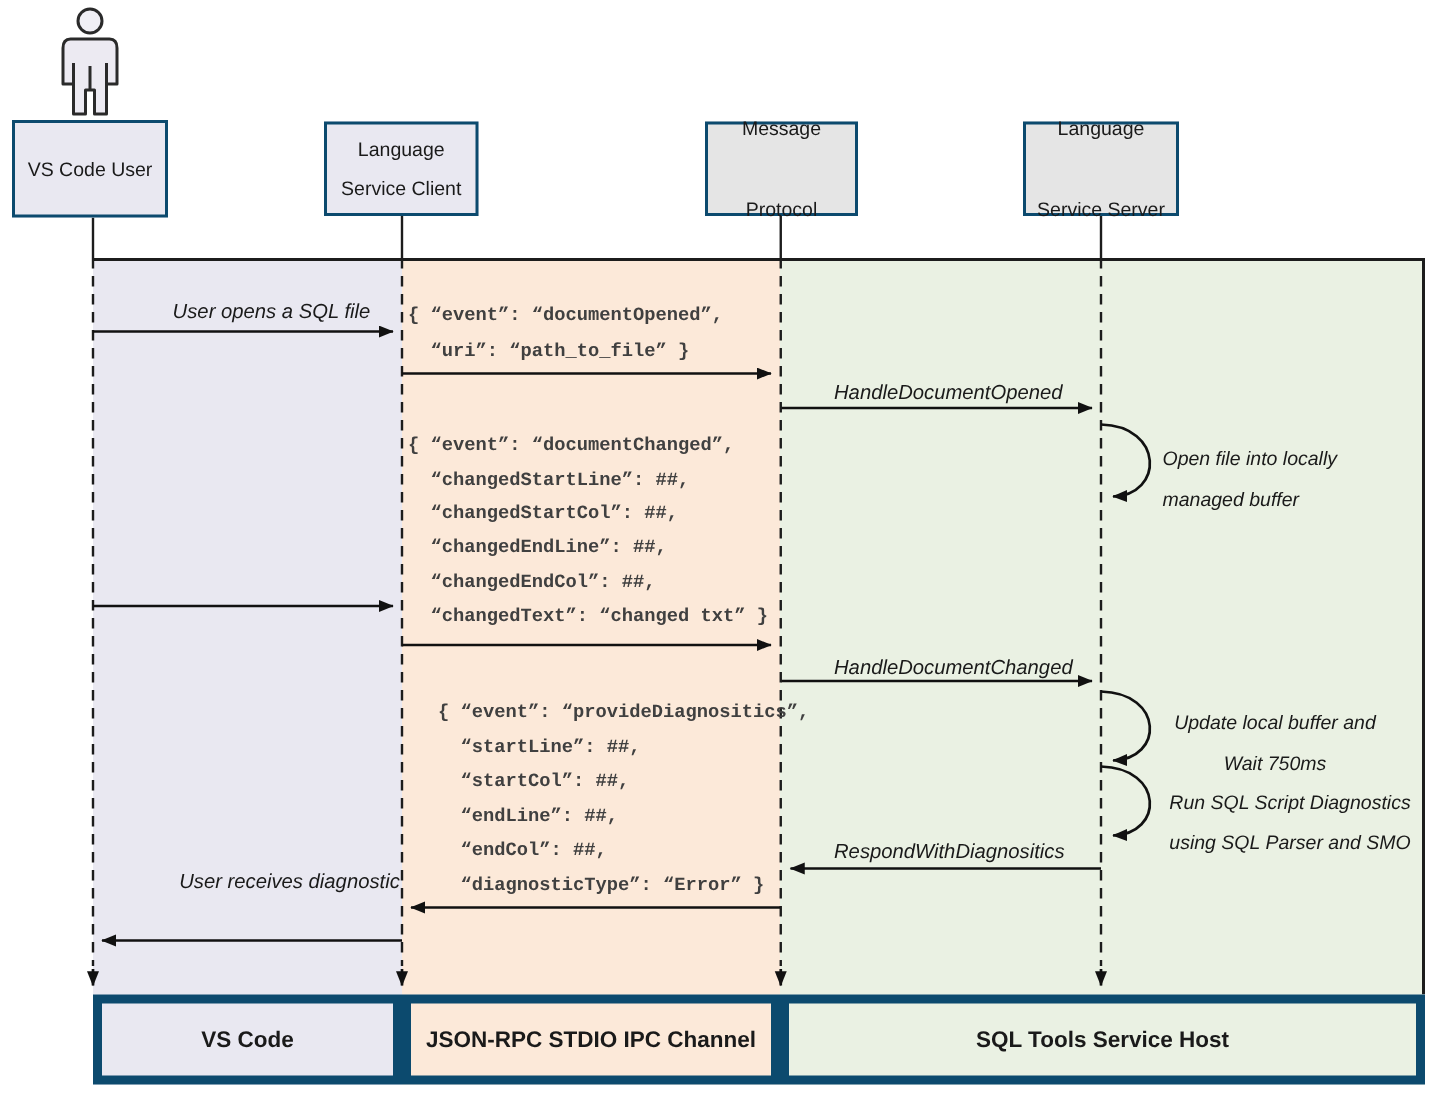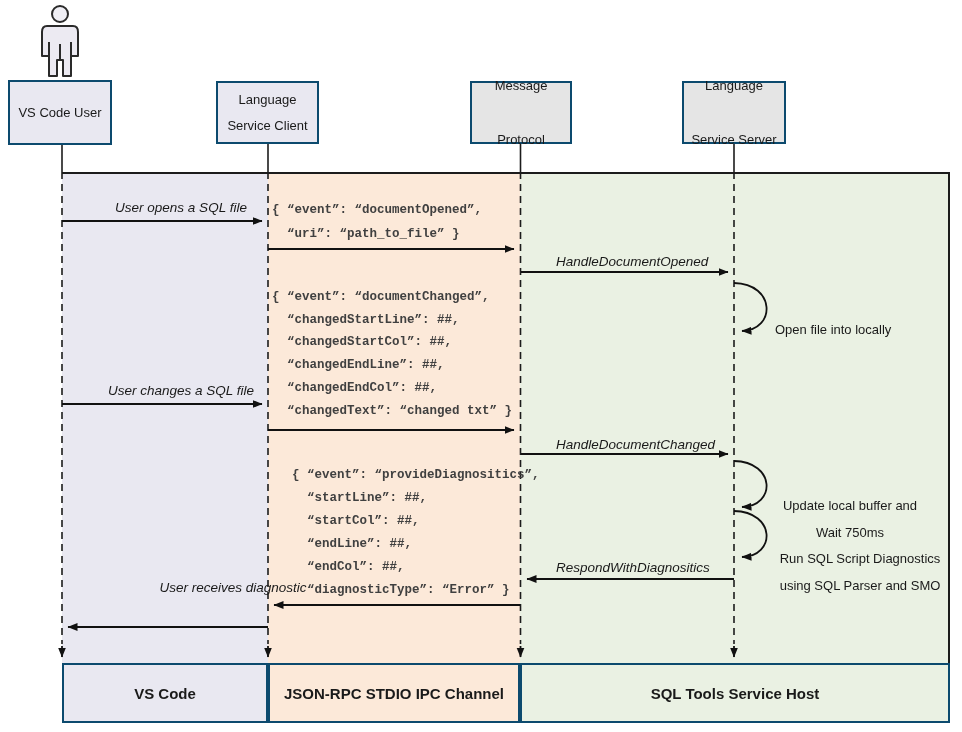--- a/index.html
+++ b/index.html
@@ -39,7 +39,7 @@
   }
   .centered{text-align:center;}
   .note{
-    font-size:13px;line-height:27px;z-index:3;margin-top:24px;
+    font-style:italic;font-size:13px;line-height:27px;z-index:3;
   }
   .payload{
     font-family:"Liberation Mono","DejaVu Sans Mono",monospace;

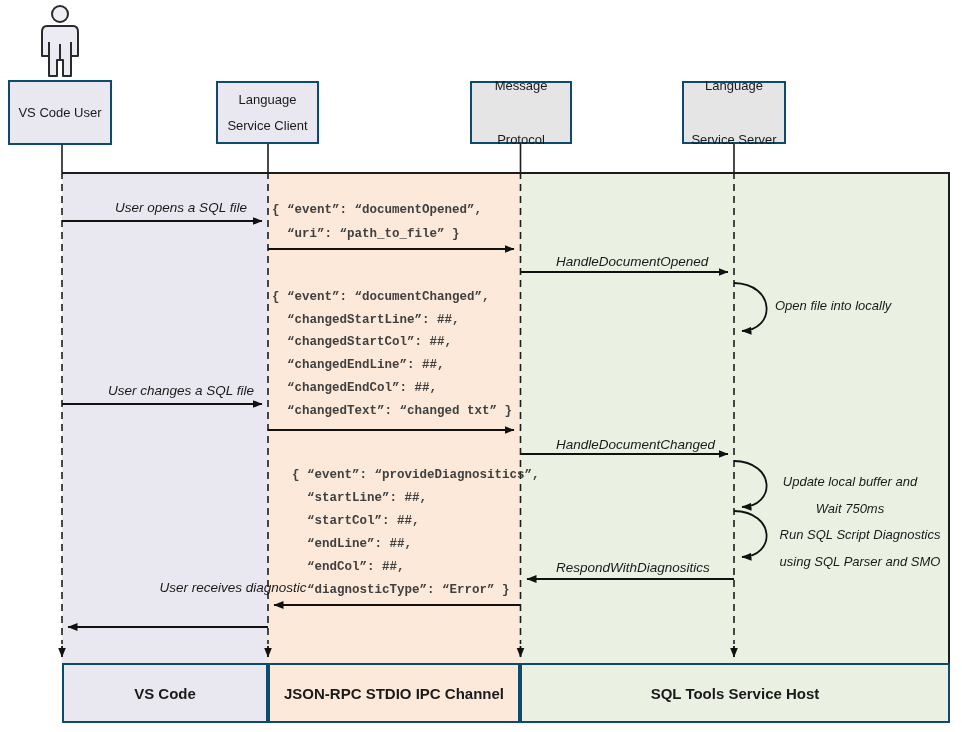--- a/index.html
+++ b/index.html
@@ -144,6 +144,7 @@
 
   <div class="abs note" style="left:775px;top:292px;width:170px;">
     <div>Open file into locally</div>
+    <div>managed buffer</div>
   </div>
   <div class="abs note centered" style="left:769px;top:468px;width:162px;">
     <div>Update local buffer and</div>

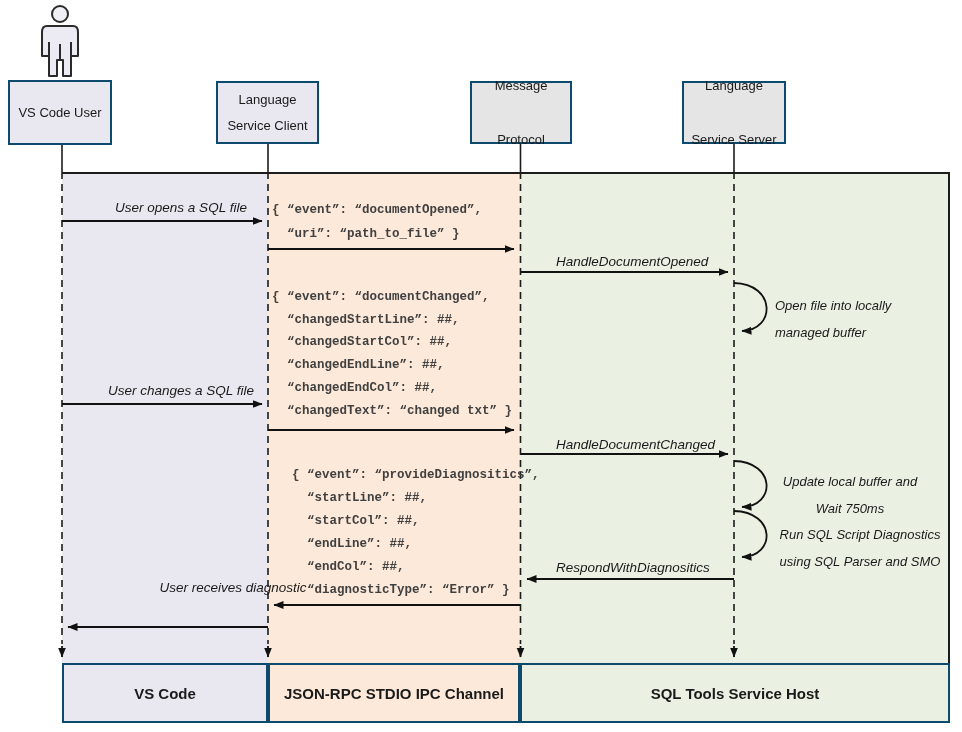--- a/index.html
+++ b/index.html
@@ -134,7 +134,6 @@
   </div>
 
   <div class="abs msg-label centered" style="left:62px;top:200px;width:206px;">User opens a SQL file</div>
-  <div class="abs msg-label centered" style="left:62px;top:383px;width:206px;">User changes a SQL file</div>
   <div class="abs msg-label centered" style="left:62px;top:575px;width:230px;line-height:25px;margin-left:40px;">
     <div>User receives diagnostic</div>
   </div>

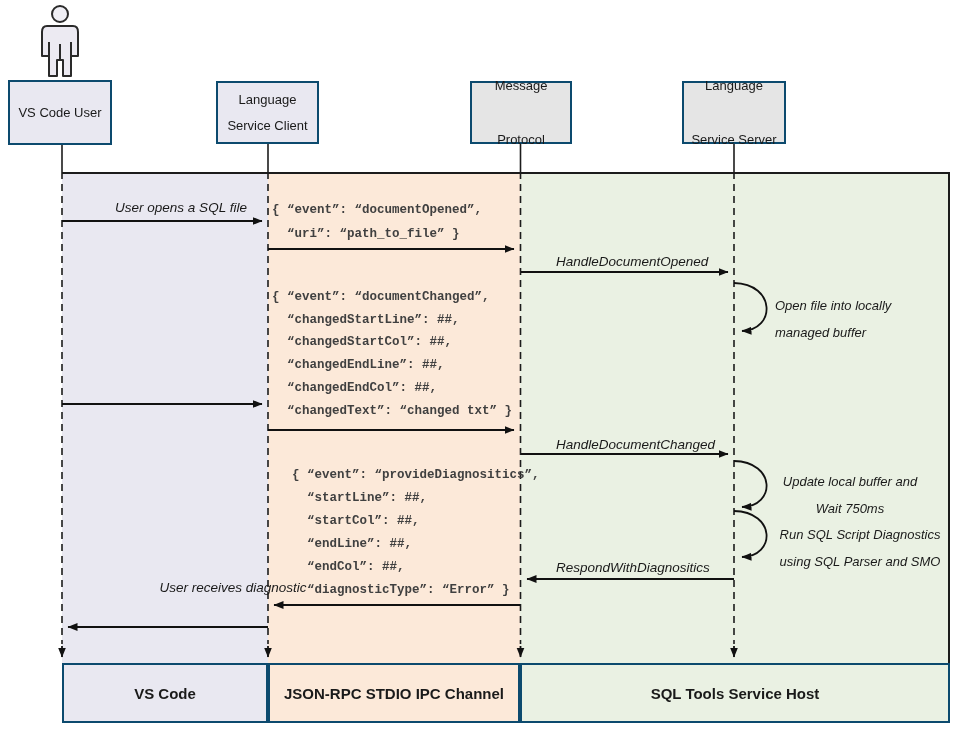--- a/index.html
+++ b/index.html
@@ -134,7 +134,7 @@
   </div>
 
   <div class="abs msg-label centered" style="left:62px;top:200px;width:206px;">User opens a SQL file</div>
-  <div class="abs msg-label centered" style="left:62px;top:575px;width:230px;line-height:25px;margin-left:40px;">
+  <div class="abs msg-label centered" style="left:62px;top:575px;width:230px;line-height:25px;">
     <div>User receives diagnostic</div>
   </div>
   <div class="abs msg-label" style="left:540px;top:254px;">HandleDocumentOpened</div>

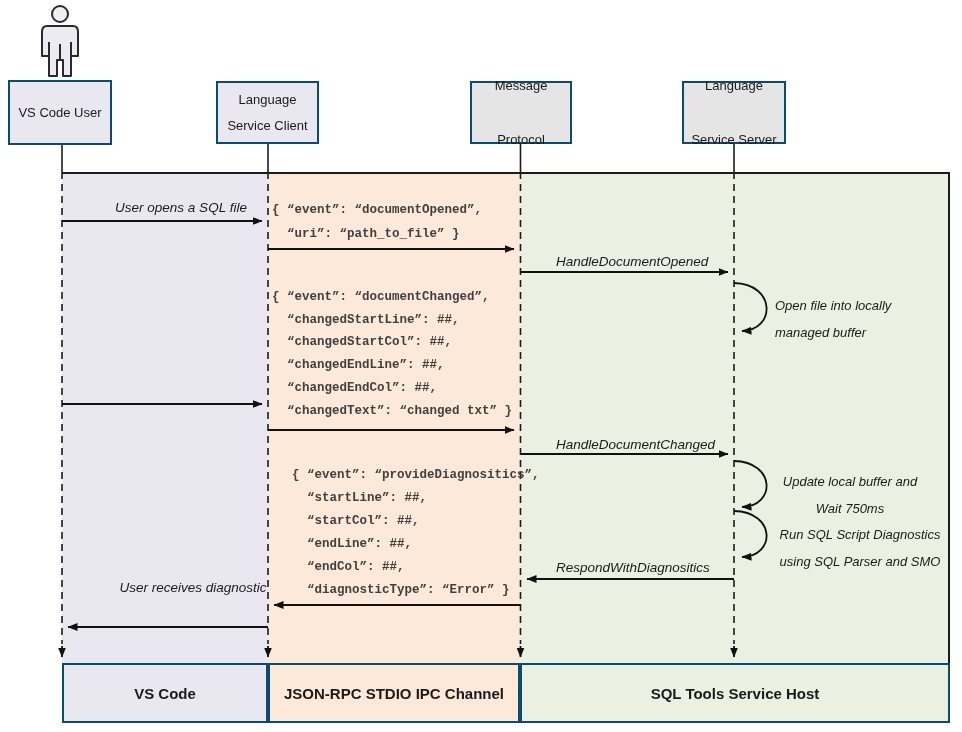--- a/index.html
+++ b/index.html
@@ -29,7 +29,7 @@
   .actor-box.green{background:#e5e5e5;gap:28px;}
   
   .lane-box{
-    top:663px;height:60px;border:2px solid #0c4a6e;box-sizing:border-box;
+    top:663px;height:60px;border:6px solid #0c4a6e;box-sizing:border-box;
     display:flex;align-items:center;justify-content:center;
     font-size:15px;font-weight:bold;z-index:4;
   }

